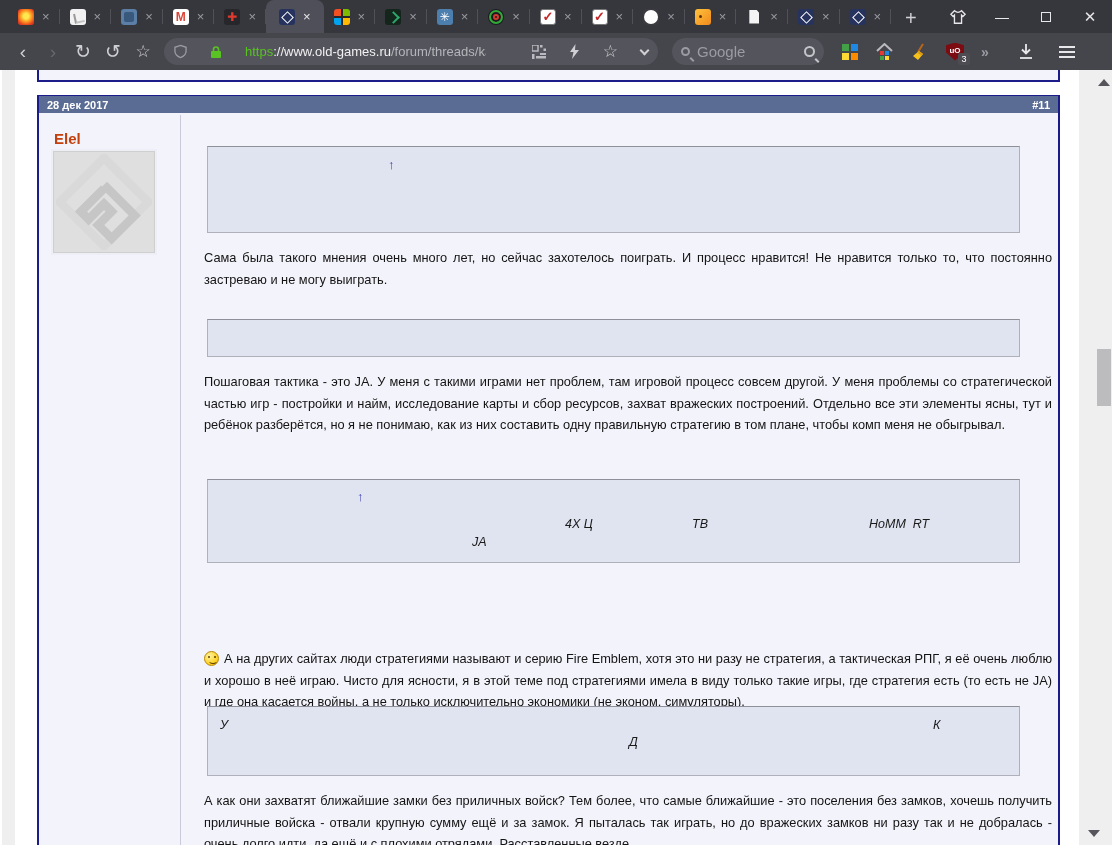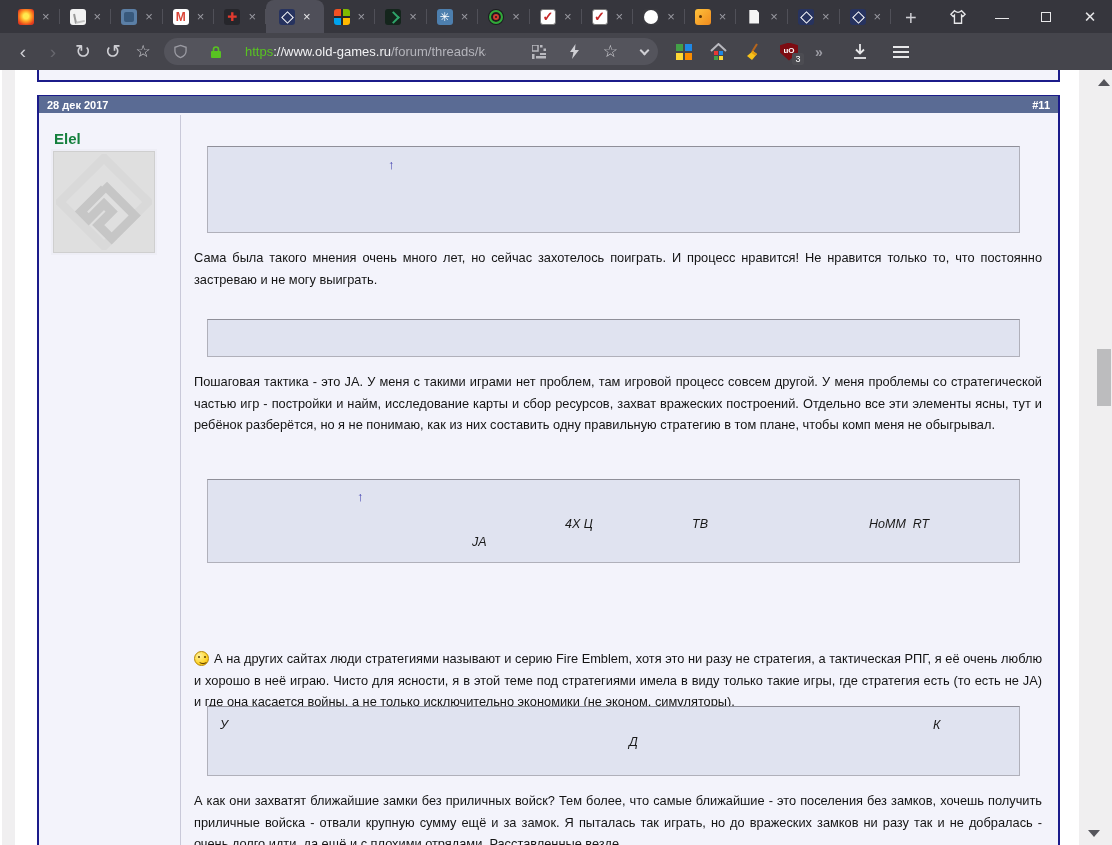--- a/index.html
+++ b/index.html
@@ -274,6 +274,11 @@
       <div class="chev mini"></div>
     </div>
 
+    <div id="searchbox">
+      <div class="mag"></div>
+      <div class="searchph">Google</div>
+      <div class="mag big"></div>
+    </div>
 
     <div class="extrow">
       <div class="grid4"></div>

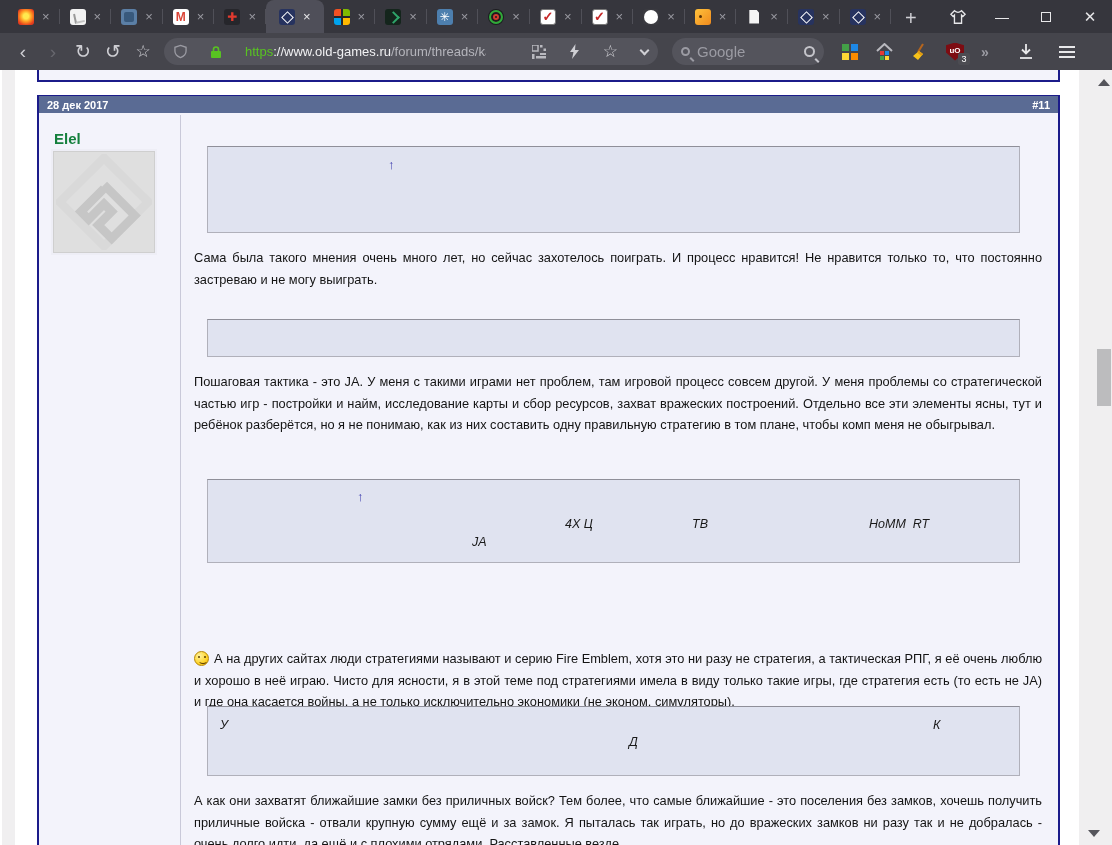--- a/index.html
+++ b/index.html
@@ -119,7 +119,7 @@
   .posthead .num{margin-left:auto;}
   .usercol-sep{position:absolute;left:141px;top:19px;bottom:0;width:1px;background:#c9c9d9;}
 
-  .username{position:absolute;left:15px;top:34px;color:#15803d;font-size:15px;font-weight:bold;cursor:pointer;}
+  .username{position:absolute;left:15px;top:34px;color:#c2410c;font-size:15px;font-weight:bold;cursor:pointer;}
   .avatar{position:absolute;left:14px;top:55px;width:102px;height:102px;background:#dfdfdf;
       border:1px solid #cfcfcf;box-shadow:0 0 0 2px #eeeef6;display:flex;align-items:center;justify-content:center;cursor:pointer;}
   .uinfo{position:absolute;left:14px;top:170px;width:105px;font-size:12px;color:#111;}

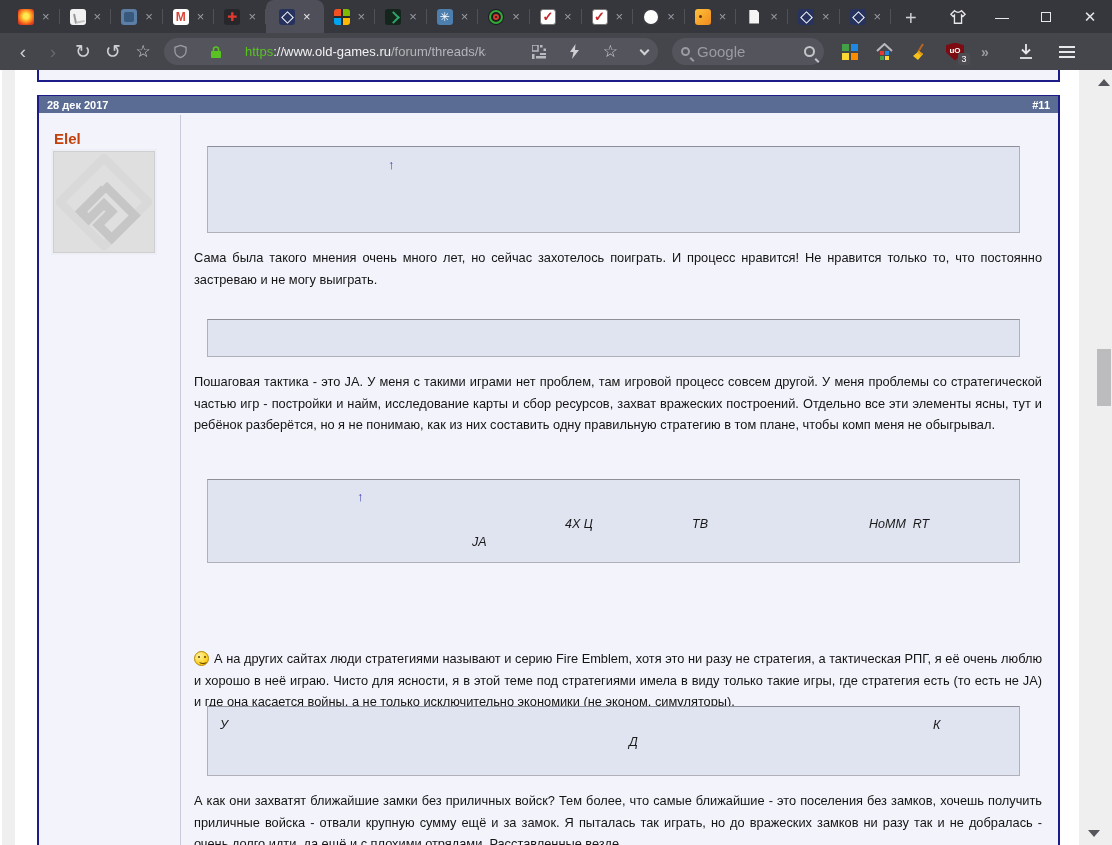--- a/index.html
+++ b/index.html
@@ -135,7 +135,7 @@
   .qarrow{position:absolute;color:#3a3aad;font-size:13px;text-decoration:none;cursor:pointer;}
   .qfrag{position:absolute;font-style:italic;font-size:12.5px;color:#1a1a1a;white-space:pre;}
 
-  .ptext{position:absolute;left:155px;width:848px;font-size:12.8px;line-height:21.5px;color:#141414;
+  .ptext{position:absolute;left:165px;width:848px;font-size:12.8px;line-height:21.5px;color:#141414;
       text-align:justify;}
   .p1{top:151px;}
   .p2{top:275px;}

